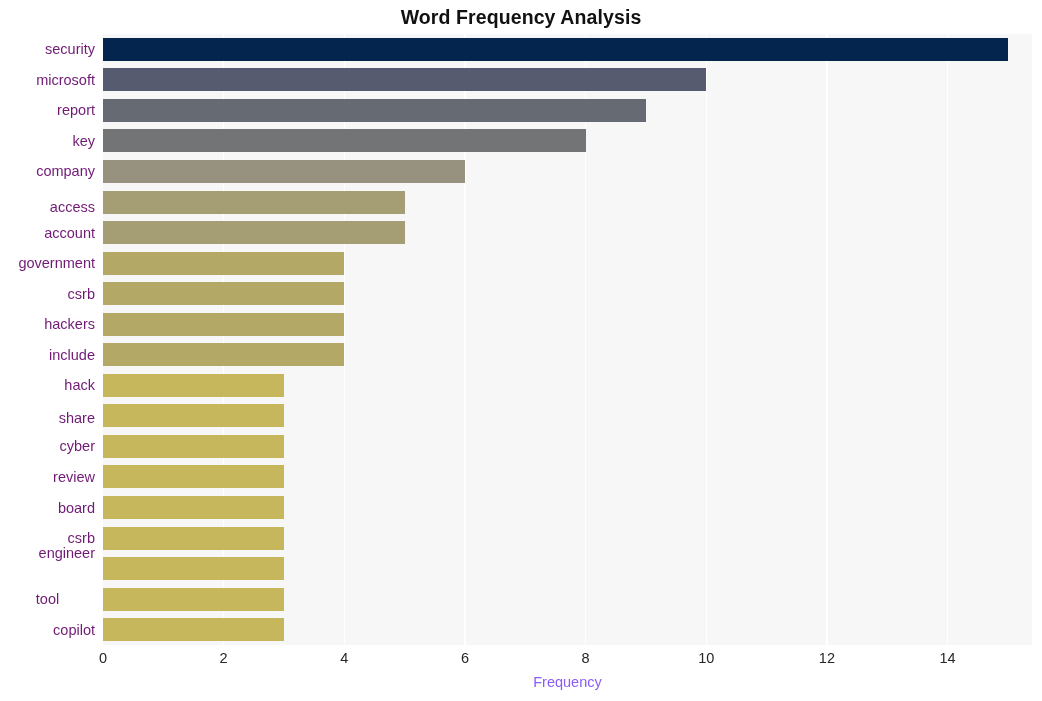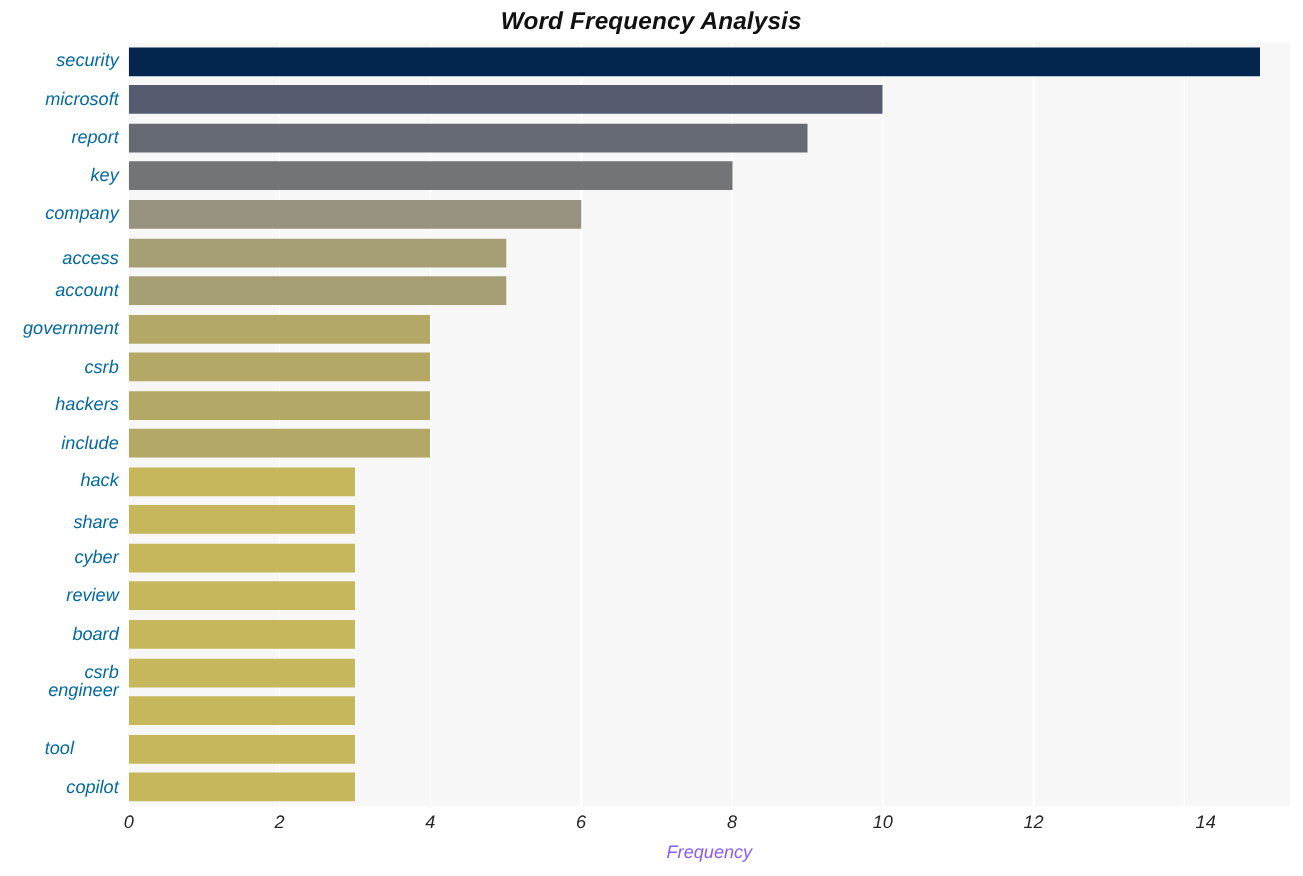--- a/index.html
+++ b/index.html
@@ -19,7 +19,6 @@
     width: 1042px;
     height: 701px;
     background: #ffffff;
-    font-style: italic;
   }
 
   

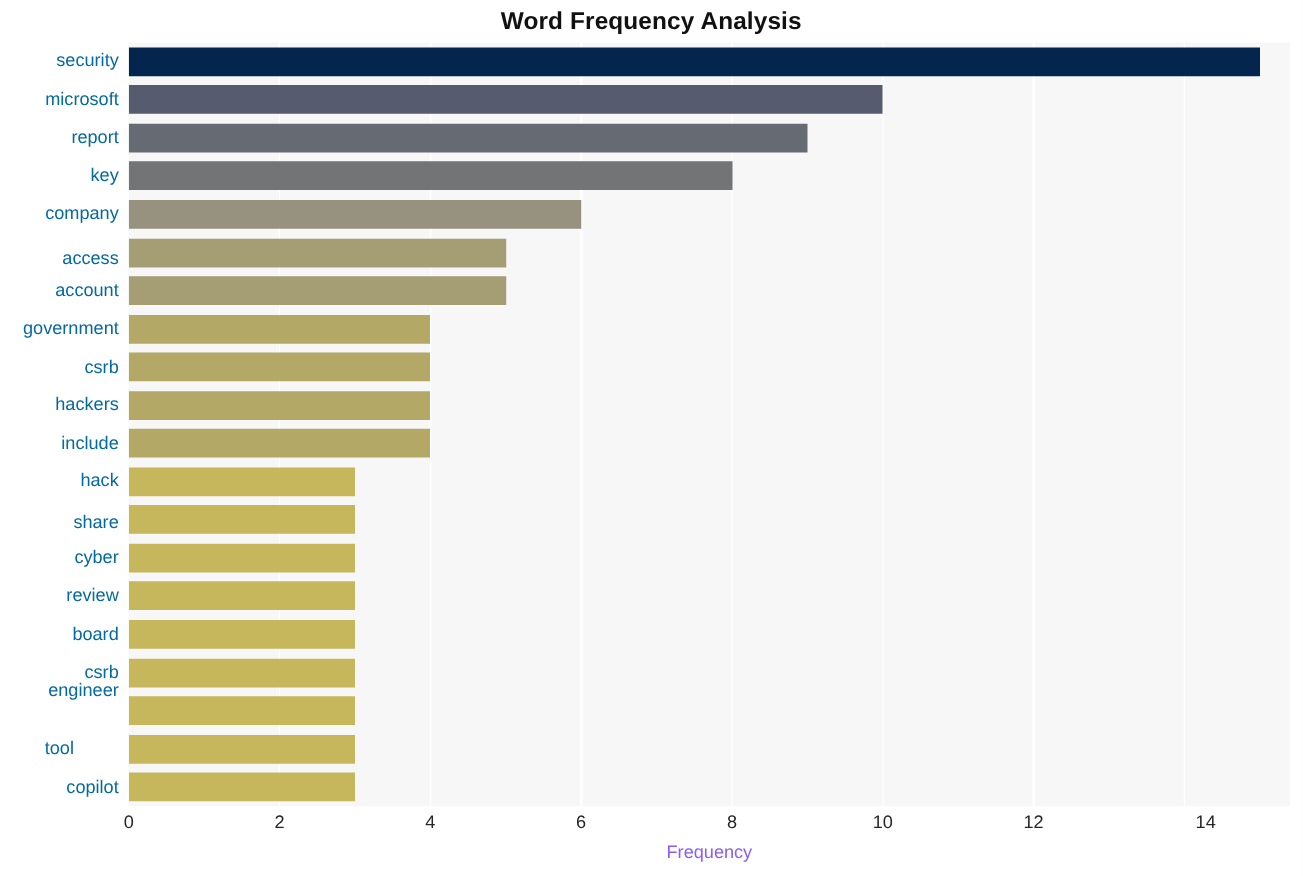--- a/index.html
+++ b/index.html
@@ -85,7 +85,7 @@
     width: 95px;
     text-align: right;
     font-size: 14.5px;
-    color: #0369a1;
+    color: #701a75;
     line-height: 16px;
     white-space: nowrap;
   }

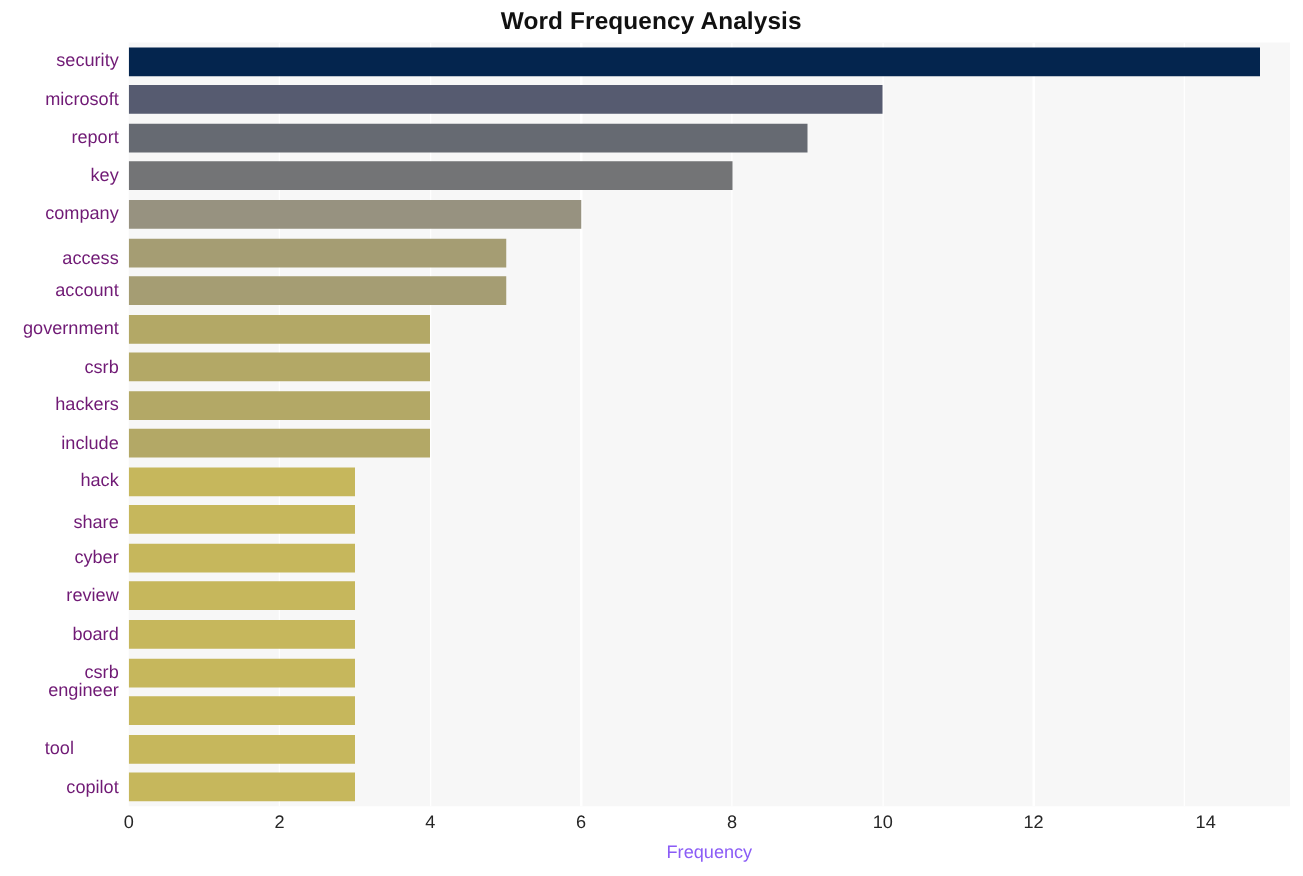--- a/index.html
+++ b/index.html
@@ -188,7 +188,7 @@
       <div class="xtick-label" style="left: 482.597px;">8</div>
       <div class="xtick-label" style="left: 603.247px;">10</div>
       <div class="xtick-label" style="left: 723.896px;">12</div>
-      <div class="xtick-label" style="left: 844.545px; margin-left: 17px;">14</div>
+      <div class="xtick-label" style="left: 844.545px;">14</div>
     </div>
 
   <div class="xaxis-title">Frequency</div>

